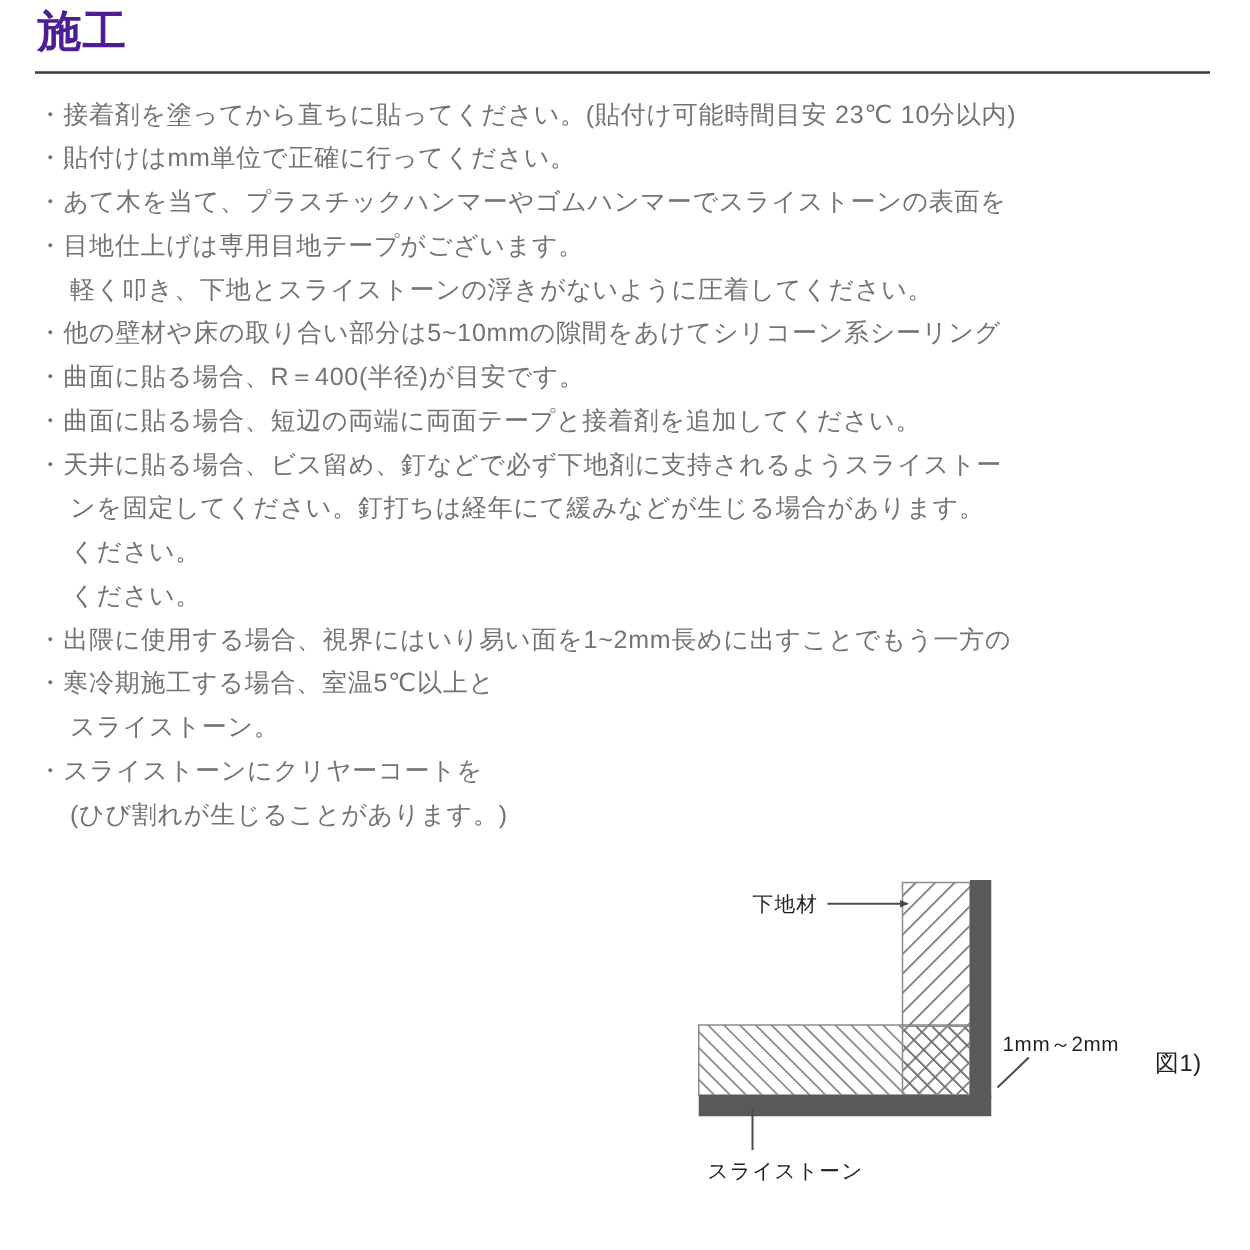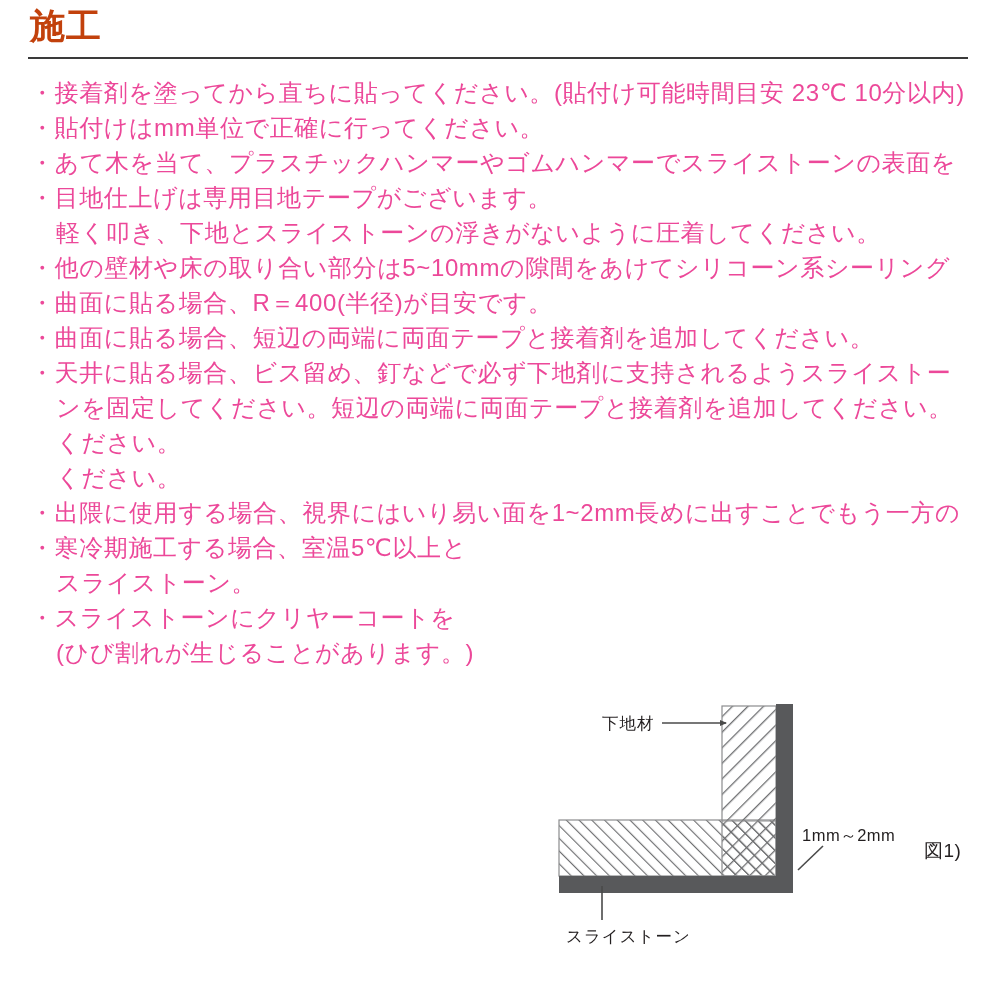--- a/index.html
+++ b/index.html
@@ -31,7 +31,7 @@
     font-size: 35px;
     font-weight: bold;
     letter-spacing: 1px;
-    color: #c2410c;
+    color: #4c1d95;
     line-height: 1.1;
   }
   .title-rule {

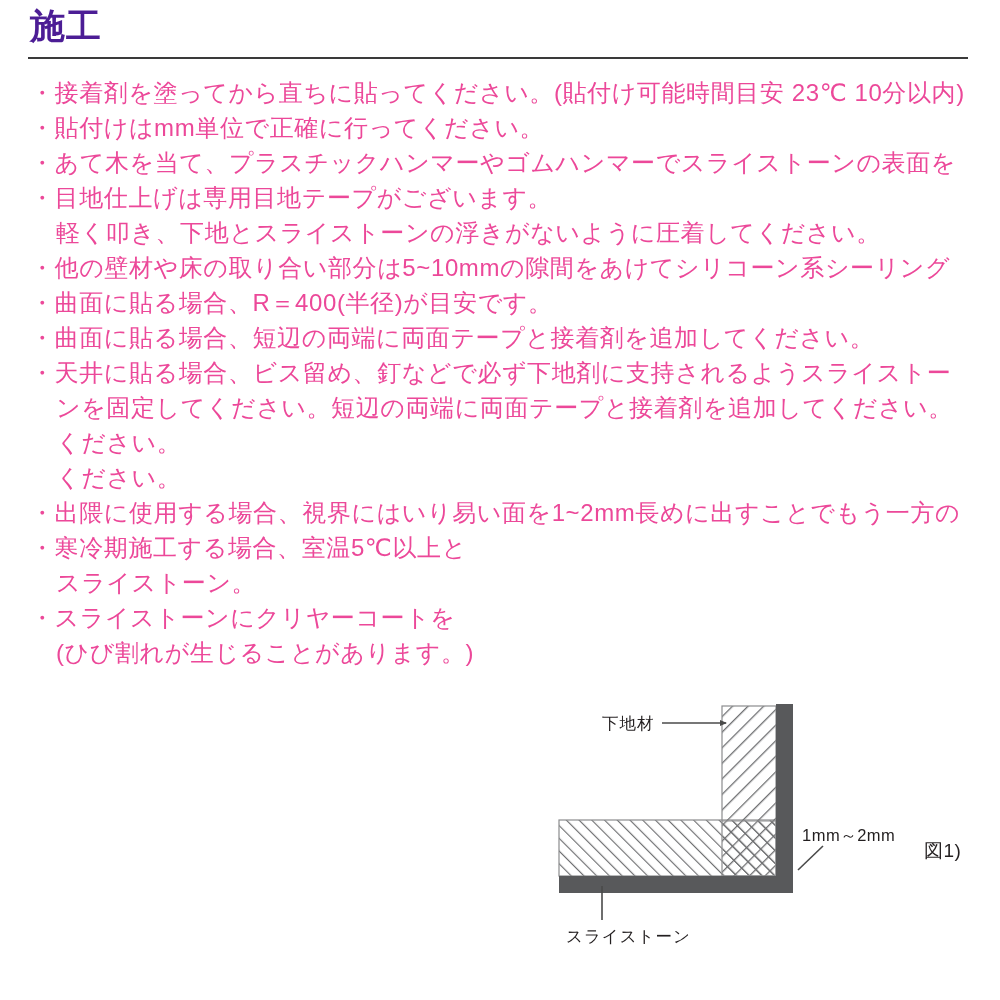--- a/index.html
+++ b/index.html
@@ -52,10 +52,10 @@
   }
   .bullet-row {
     display: block;
-    font-size: 24px;
+    font-size: 20px;
     line-height: 35px;
     letter-spacing: 0.6px;
-    color: #ec4899;
+    color: #737373;
     white-space: pre;
   }
   .bullet-row.indent {

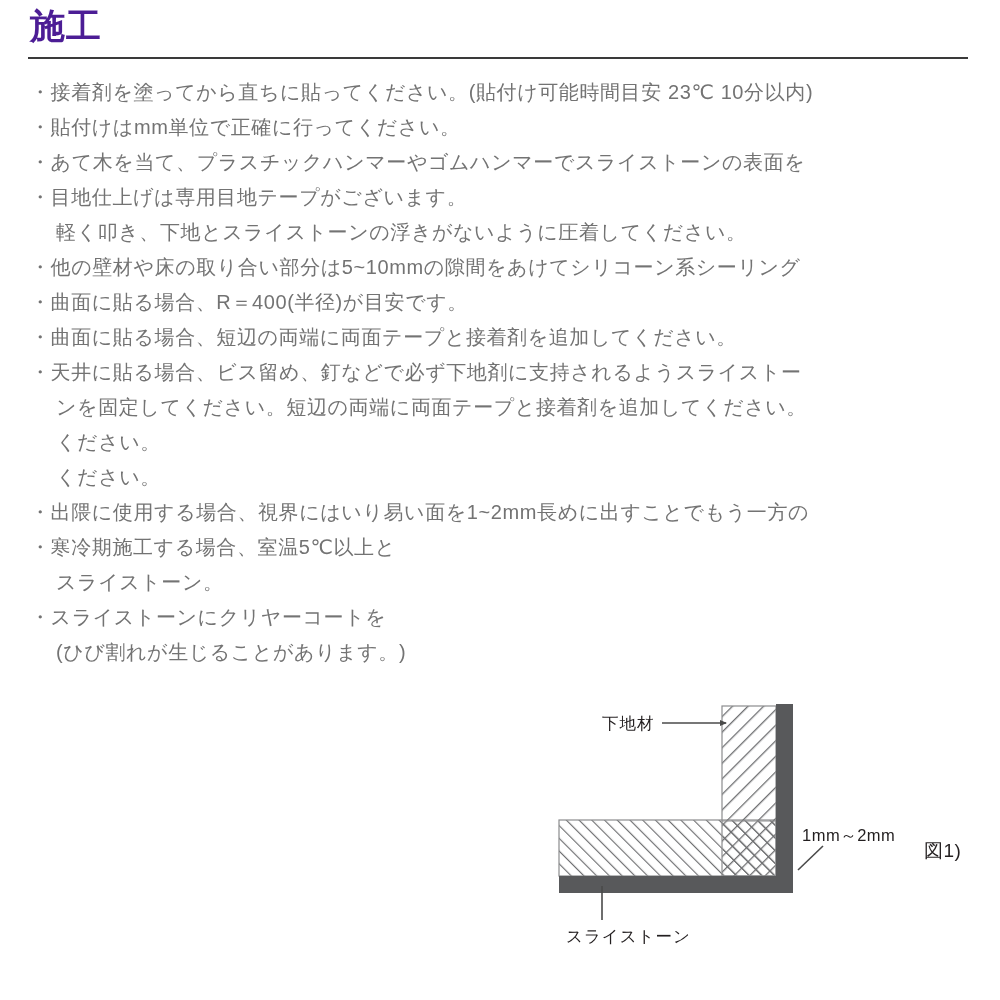--- a/index.html
+++ b/index.html
@@ -93,7 +93,7 @@
       <div class="bullet-row">・曲面に貼る場合、R＝400(半径)が目安です。</div>
       <div class="bullet-row">・曲面に貼る場合、短辺の両端に両面テープと接着剤を追加してください。</div>
       <div class="bullet-row">・天井に貼る場合、ビス留め、釘などで必ず下地剤に支持されるようスライストー</div>
-      <div class="bullet-row indent">ンを固定してください。短辺の両端に両面テープと接着剤を追加してください。</div>
+      <div class="bullet-row indent">ンを固定してください。釘打ちは経年にて緩みなどが生じる場合があります。</div>
       <div class="bullet-row indent">ください。</div>
       <div class="bullet-row indent">ください。</div>
       <div class="bullet-row">・出隈に使用する場合、視界にはいり易い面を1~2mm長めに出すことでもう一方の</div>

